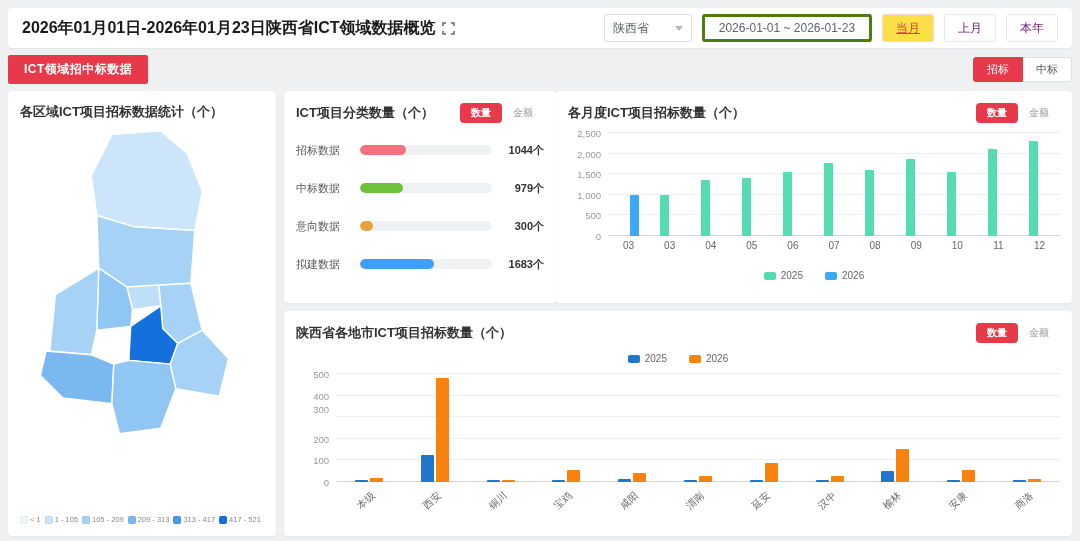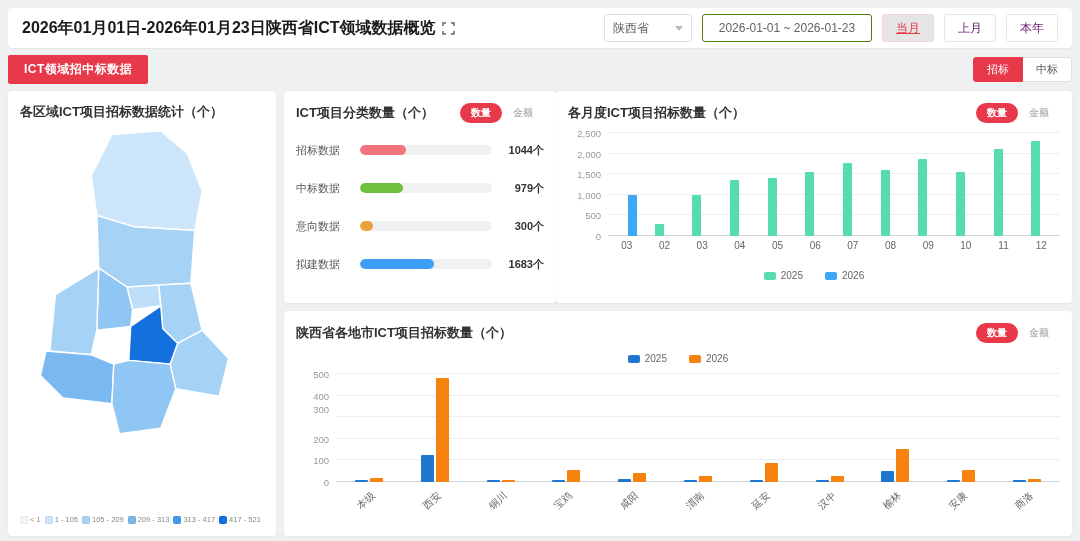--- a/index.html
+++ b/index.html
@@ -25,7 +25,7 @@
   }
   .chevron { width: 0; height: 0; border-left: 4px solid transparent; border-right: 4px solid transparent; border-top: 5px solid #b6b9bf; }
   .datebox {
-    height: 28px; min-width: 170px; border: 1px solid #4d7c0f; border-radius: 3px;
+    height: 28px; min-width: 170px; border: 3px solid #4d7c0f; border-radius: 3px;
     display: flex; align-items: center; justify-content: center;
     padding: 0 10px; font-size: 12px; color: #606266; background: #fff; cursor: pointer;
   }

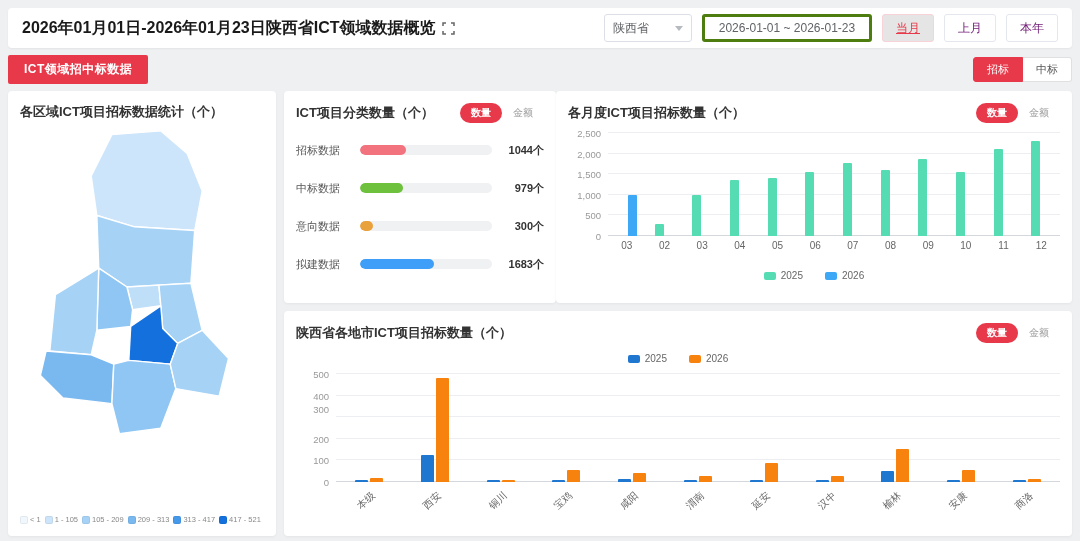--- a/index.html
+++ b/index.html
@@ -34,7 +34,7 @@
     display: flex; align-items: center; border: 1px solid #e4e7ed;
     background: #fff; color: #701a75; cursor: pointer;
   }
-  .pbtn.active { background: #e5e5e5; color: #e7394a; border-color: #f8d2d7; text-decoration: underline; }
+  .pbtn.active { background: #fde047; color: #e7394a; border-color: #f8d2d7; text-decoration: underline; }
   
   .subheader { display: flex; justify-content: space-between; align-items: center; margin: 7px 0; }
   .red-tab {

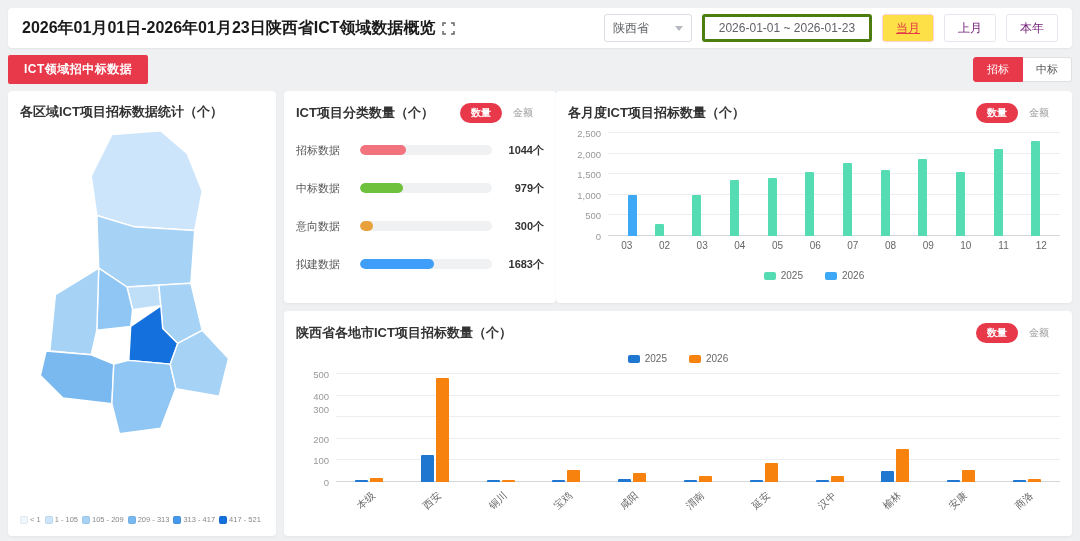--- a/index.html
+++ b/index.html
@@ -61,7 +61,7 @@
   .card-head { display: flex; justify-content: space-between; align-items: center; }
   .card-title { font-size: 13px; font-weight: bold; color: #333; }
   .pill-toggle { display: flex; align-items: center; }
-  .pill { font-size: 10px; padding: 3px 11px; border-radius: 10px; color: #999; cursor: pointer; }
+  .pill { font-size: 10px; padding: 3px 11px; border-radius: 4px; color: #999; cursor: pointer; }
   .pill.active { background: #e7394a; color: #fff; font-weight: bold; }
   
   .cat-rows { margin-top: 8px; }

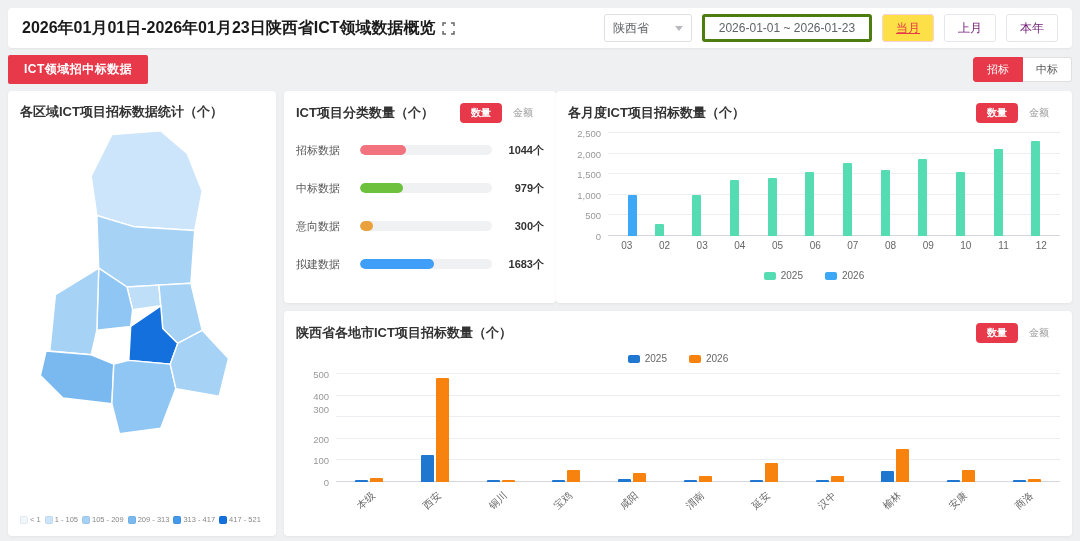--- a/index.html
+++ b/index.html
@@ -260,13 +260,6 @@
                       <div class="bc-bar" style="background: rgb(61, 168, 245); height: 41.2px;"></div>
                     </div>
                     <div class="bc-xlabel">03</div>
-                  </div>
-                  <div class="bc-group">
-                    <div class="bc-bars">
-                      <div class="bc-bar" style="background: rgb(86, 220, 178); height: 12.36px;"></div>
-                      <div class="bc-bar" style="background: rgb(61, 168, 245); height: 0px;"></div>
-                    </div>
-                    <div class="bc-xlabel">02</div>
                   </div>
                   <div class="bc-group">
                     <div class="bc-bars">

